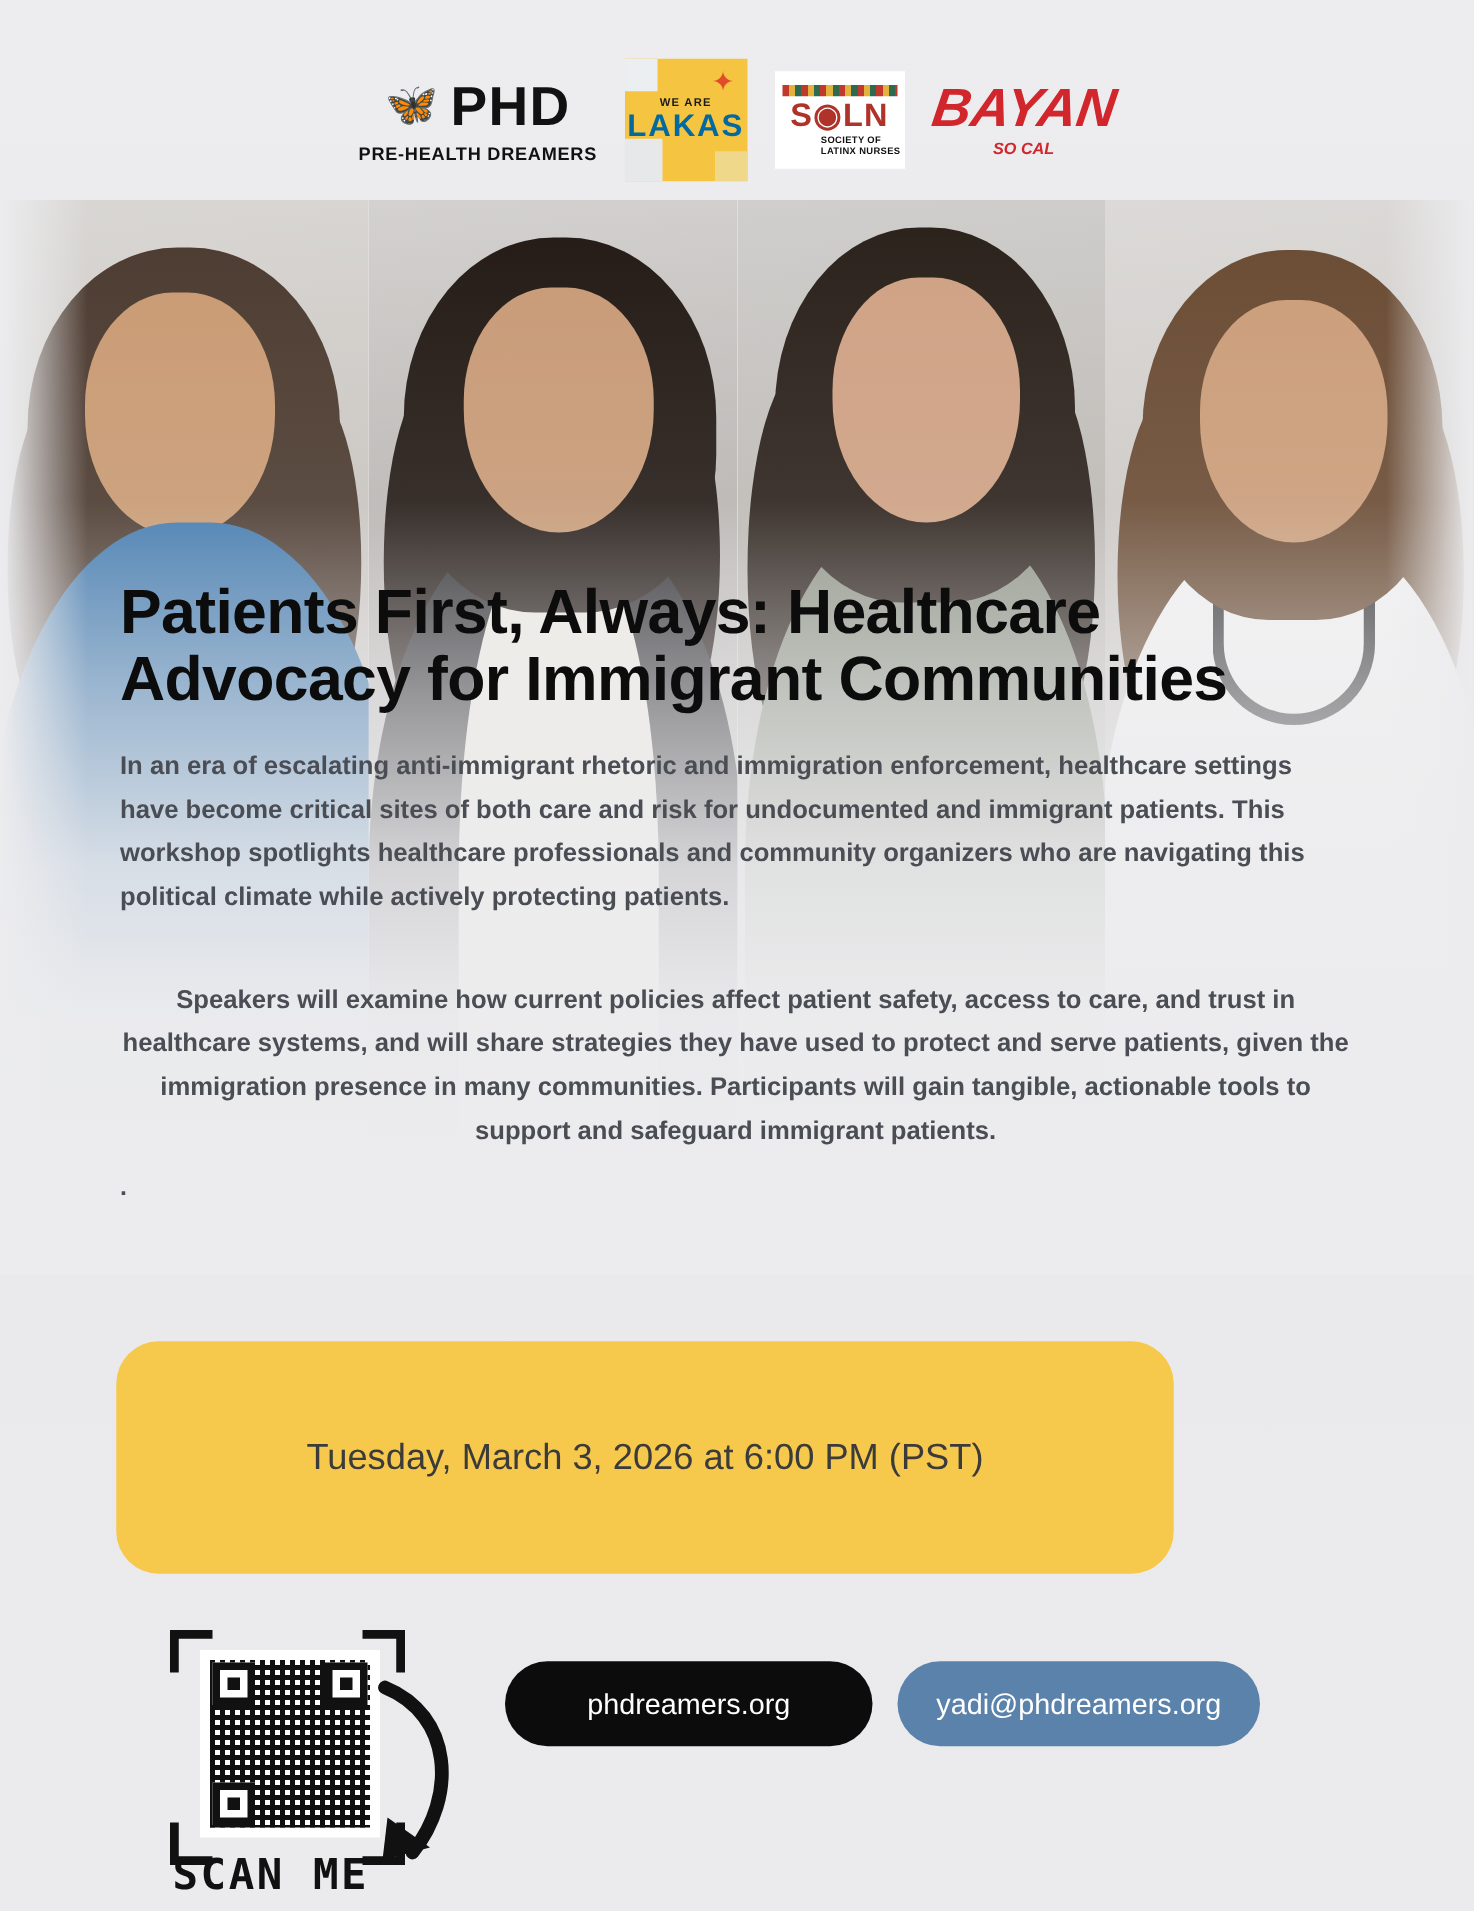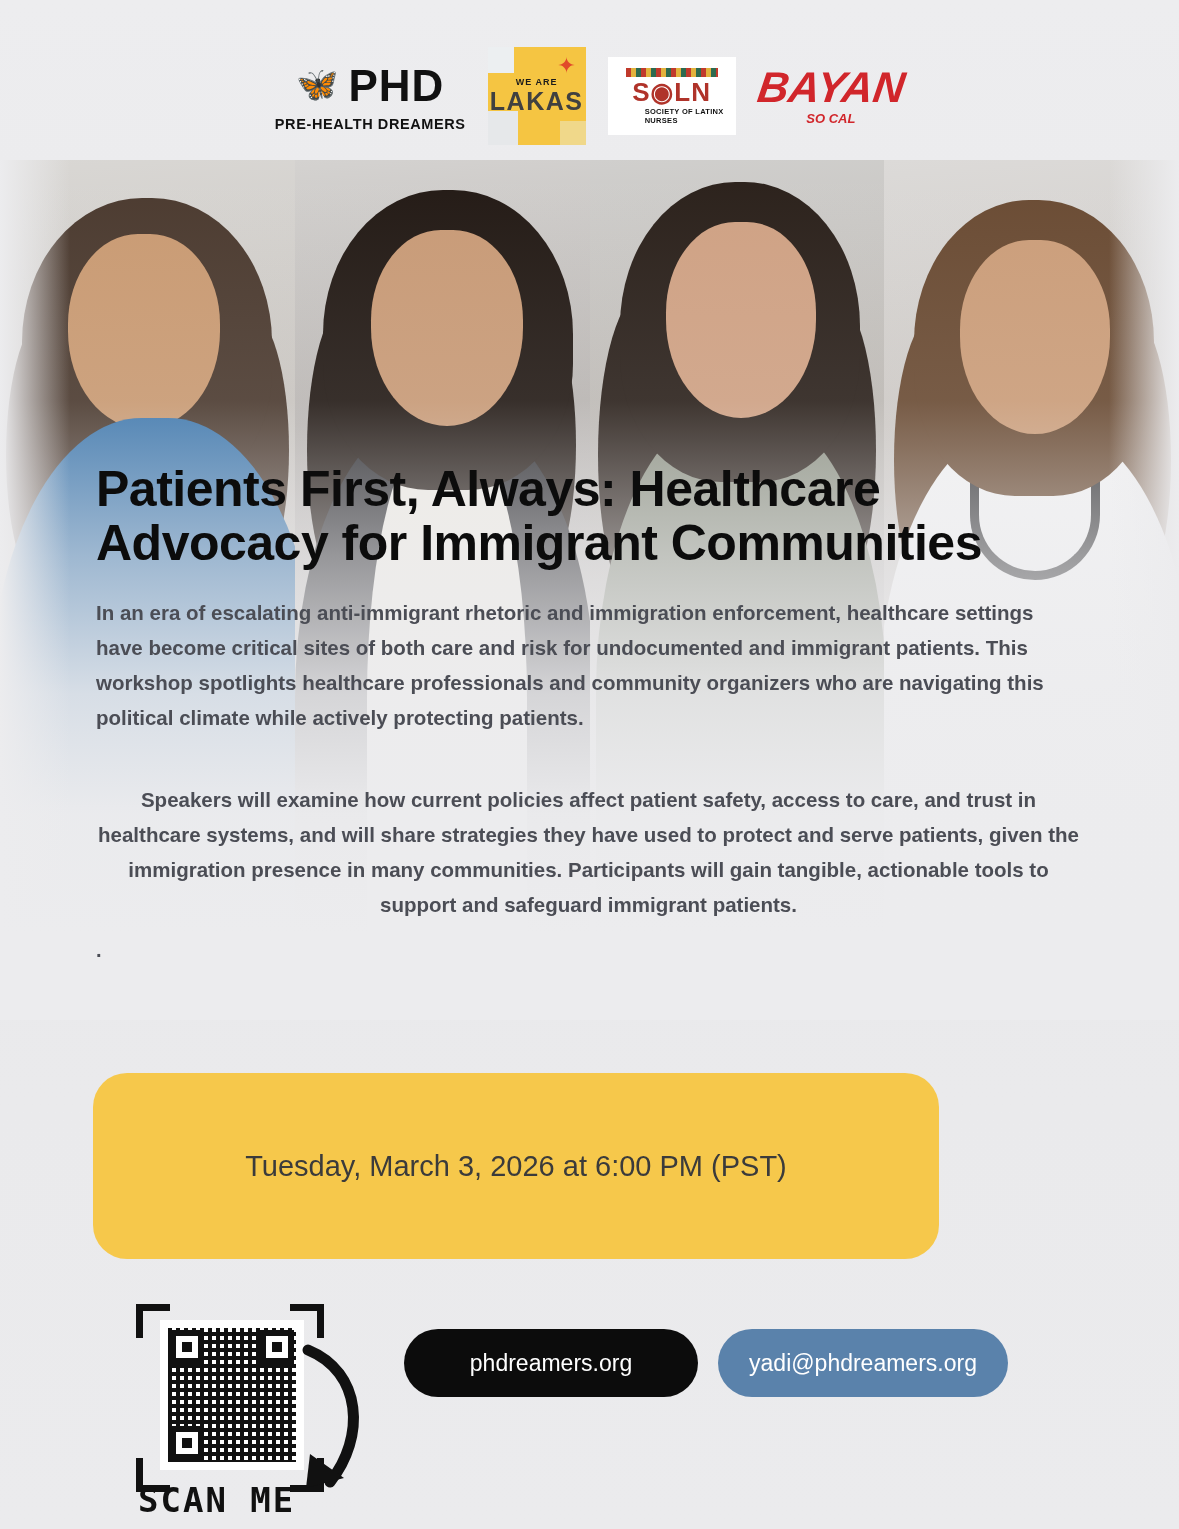--- a/index.html
+++ b/index.html
@@ -67,7 +67,7 @@
   .logo-lakas .sq3 { position: absolute; right: 0; bottom: 0; width: 26px; height: 24px; background: #f0d88a; }
   .logo-lakas .star { position: absolute; right: 10px; top: 6px; color: #e14b2a; font-size: 22px; }
   .lakas-we { font-size: 9px; font-weight: bold; letter-spacing: 1px; color: #1b1b1b; z-index:2; }
-  .lakas-main { font-size: 25px; font-weight: bold; letter-spacing: 1.5px; color: #404040; z-index:2; }
+  .lakas-main { font-size: 25px; font-weight: bold; letter-spacing: 1.5px; color: #0369a1; z-index:2; }
 
   .logo-soln {
     width: 128px; height: 78px; background: #fff;

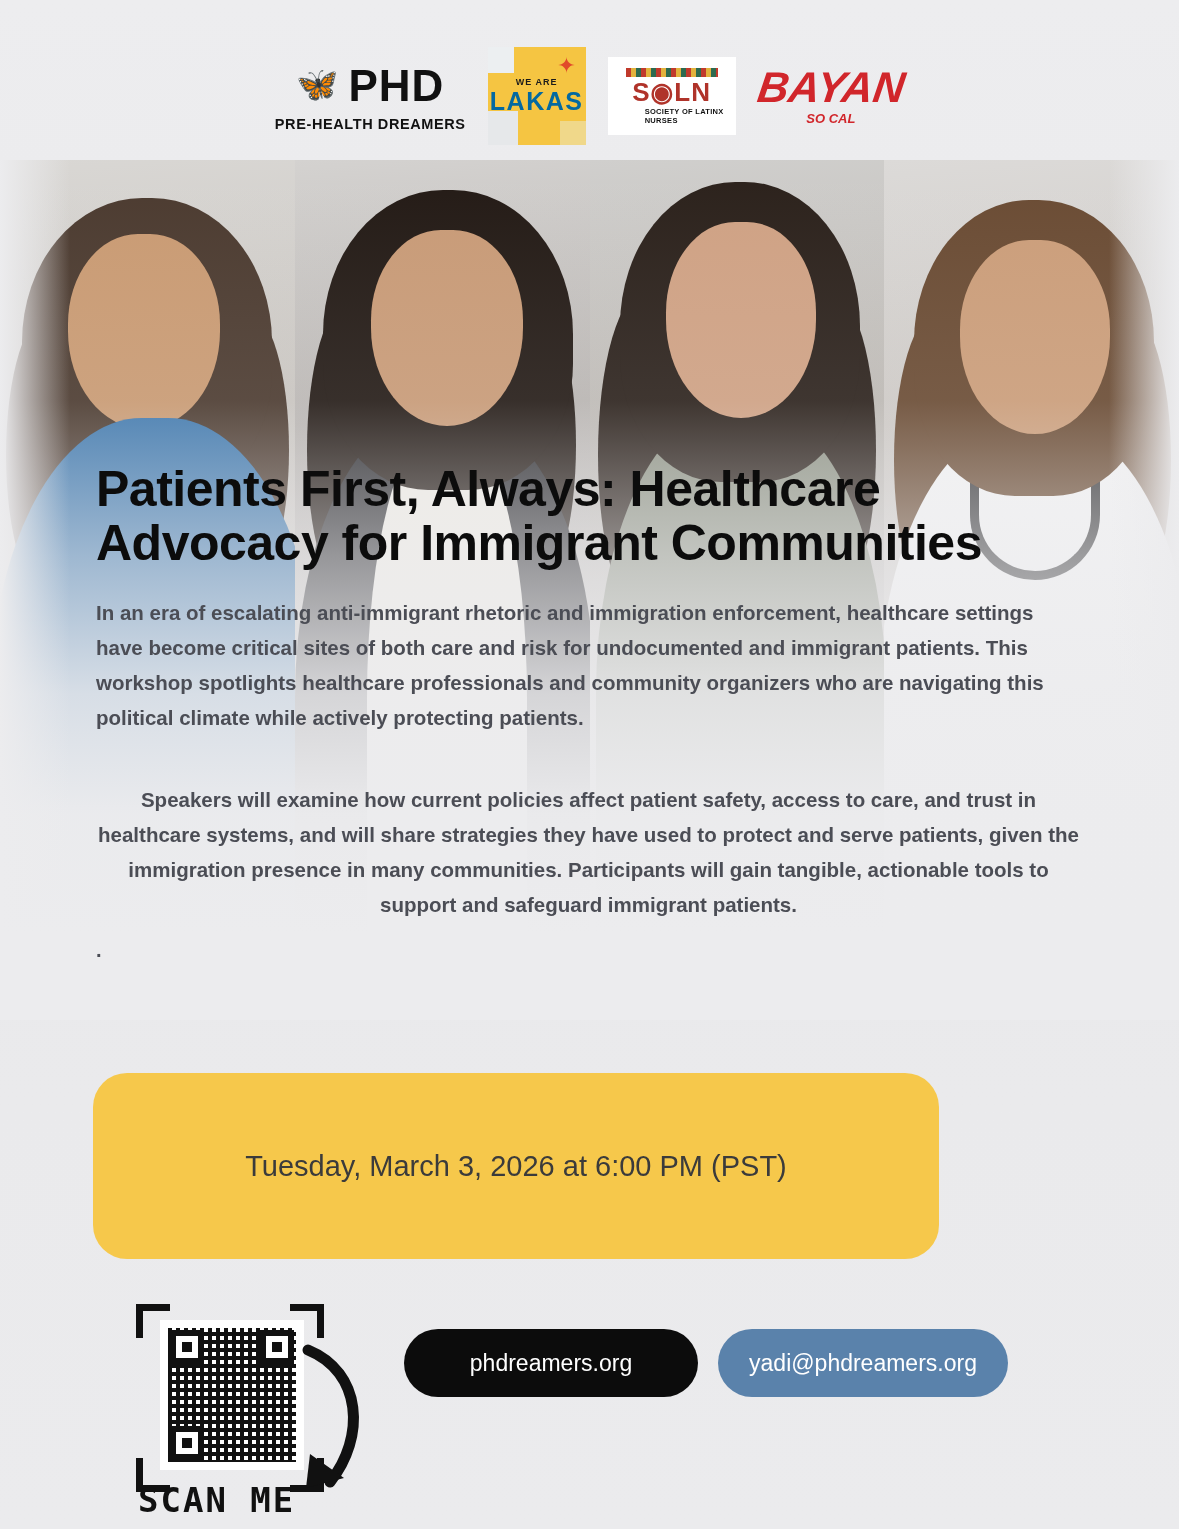--- a/index.html
+++ b/index.html
@@ -70,7 +70,7 @@
   .lakas-main { font-size: 25px; font-weight: bold; letter-spacing: 1.5px; color: #0369a1; z-index:2; }
 
   .logo-soln {
-    width: 128px; height: 78px; background: #fff;
+    width: 104px; height: 78px; background: #fff;
     display: flex; flex-direction: column; align-items: center; justify-content: center;
     position: relative;
   }

